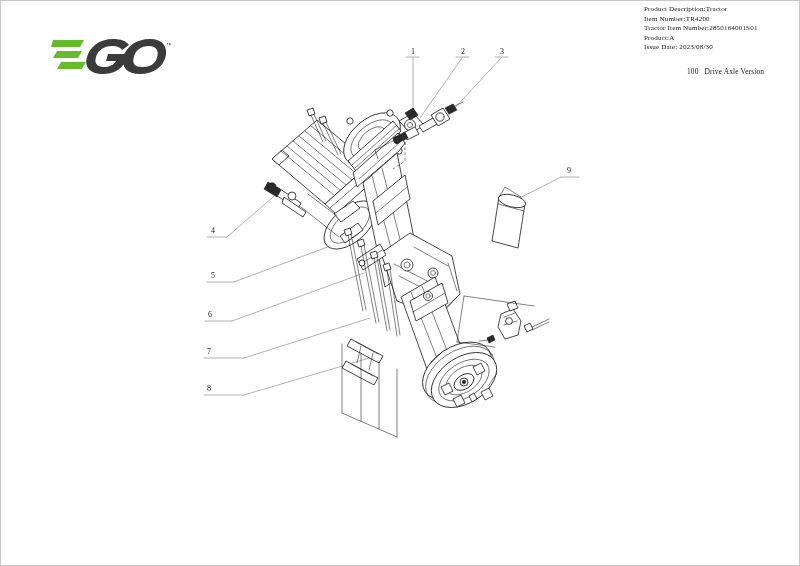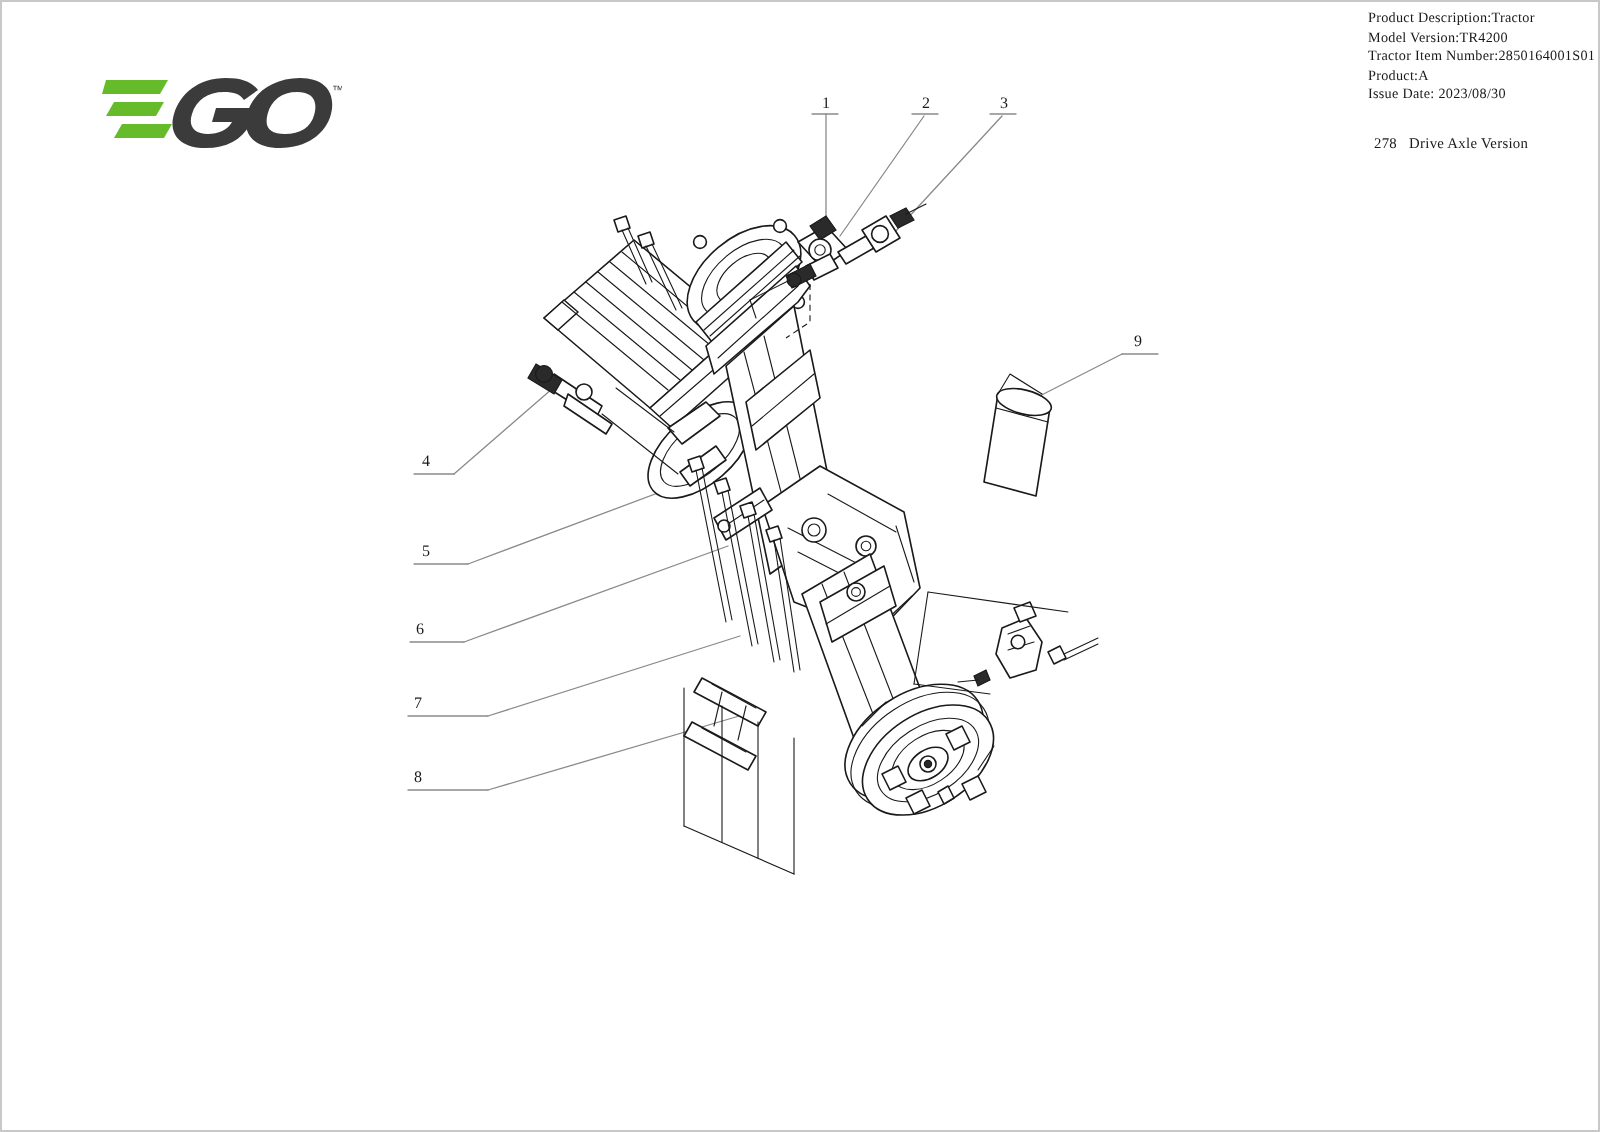--- a/index.html
+++ b/index.html
@@ -24,7 +24,7 @@
   
   #meta-block {
     position: absolute;
-    left: 683px;
+    left: 643px;
     top: 4px;
     width: 115px;
     line-height: 9.6px;

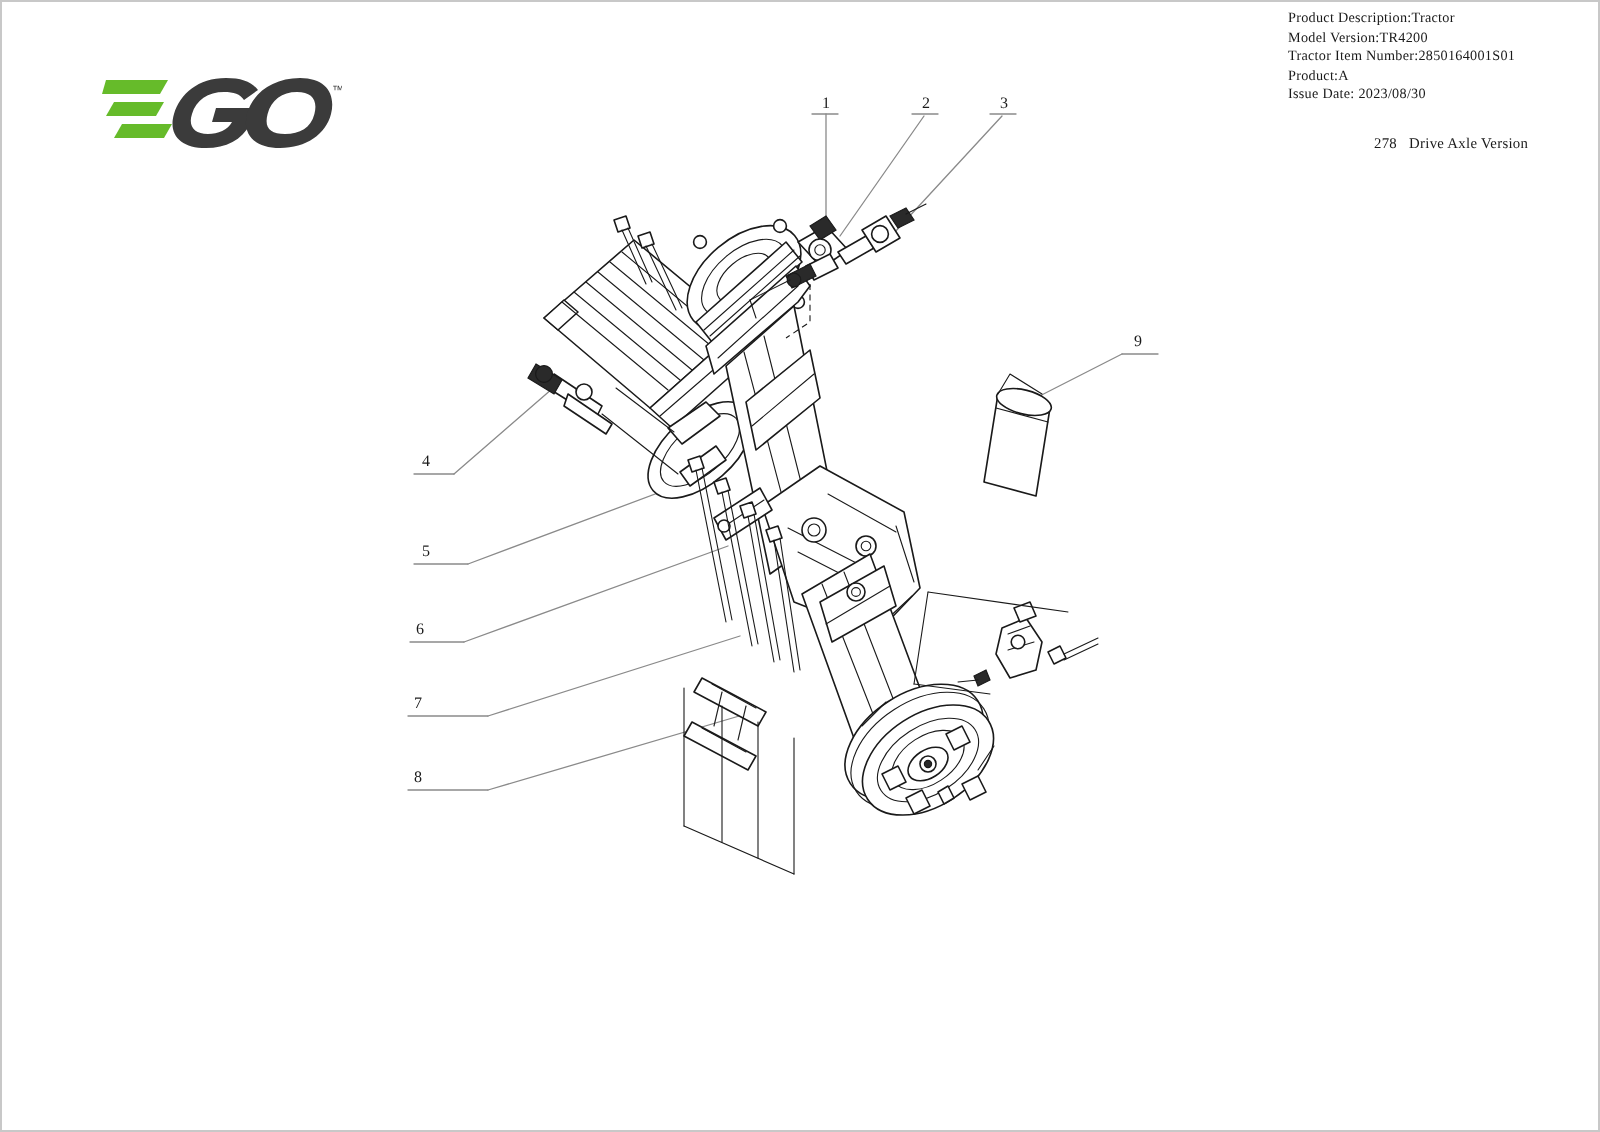--- a/index.html
+++ b/index.html
@@ -106,7 +106,7 @@
 
   <div id="meta-block">
     <div class="meta-line">Product Description:Tractor</div>
-    <div class="meta-line">Model Version:TR4200</div>
+    <div class="meta-line">Item Number:TR4200</div>
     <div class="meta-line">Tractor Item Number:2850164001S01</div>
     <div class="meta-line">Product:A</div>
     <div class="meta-line">Issue Date: 2023/08/30</div>

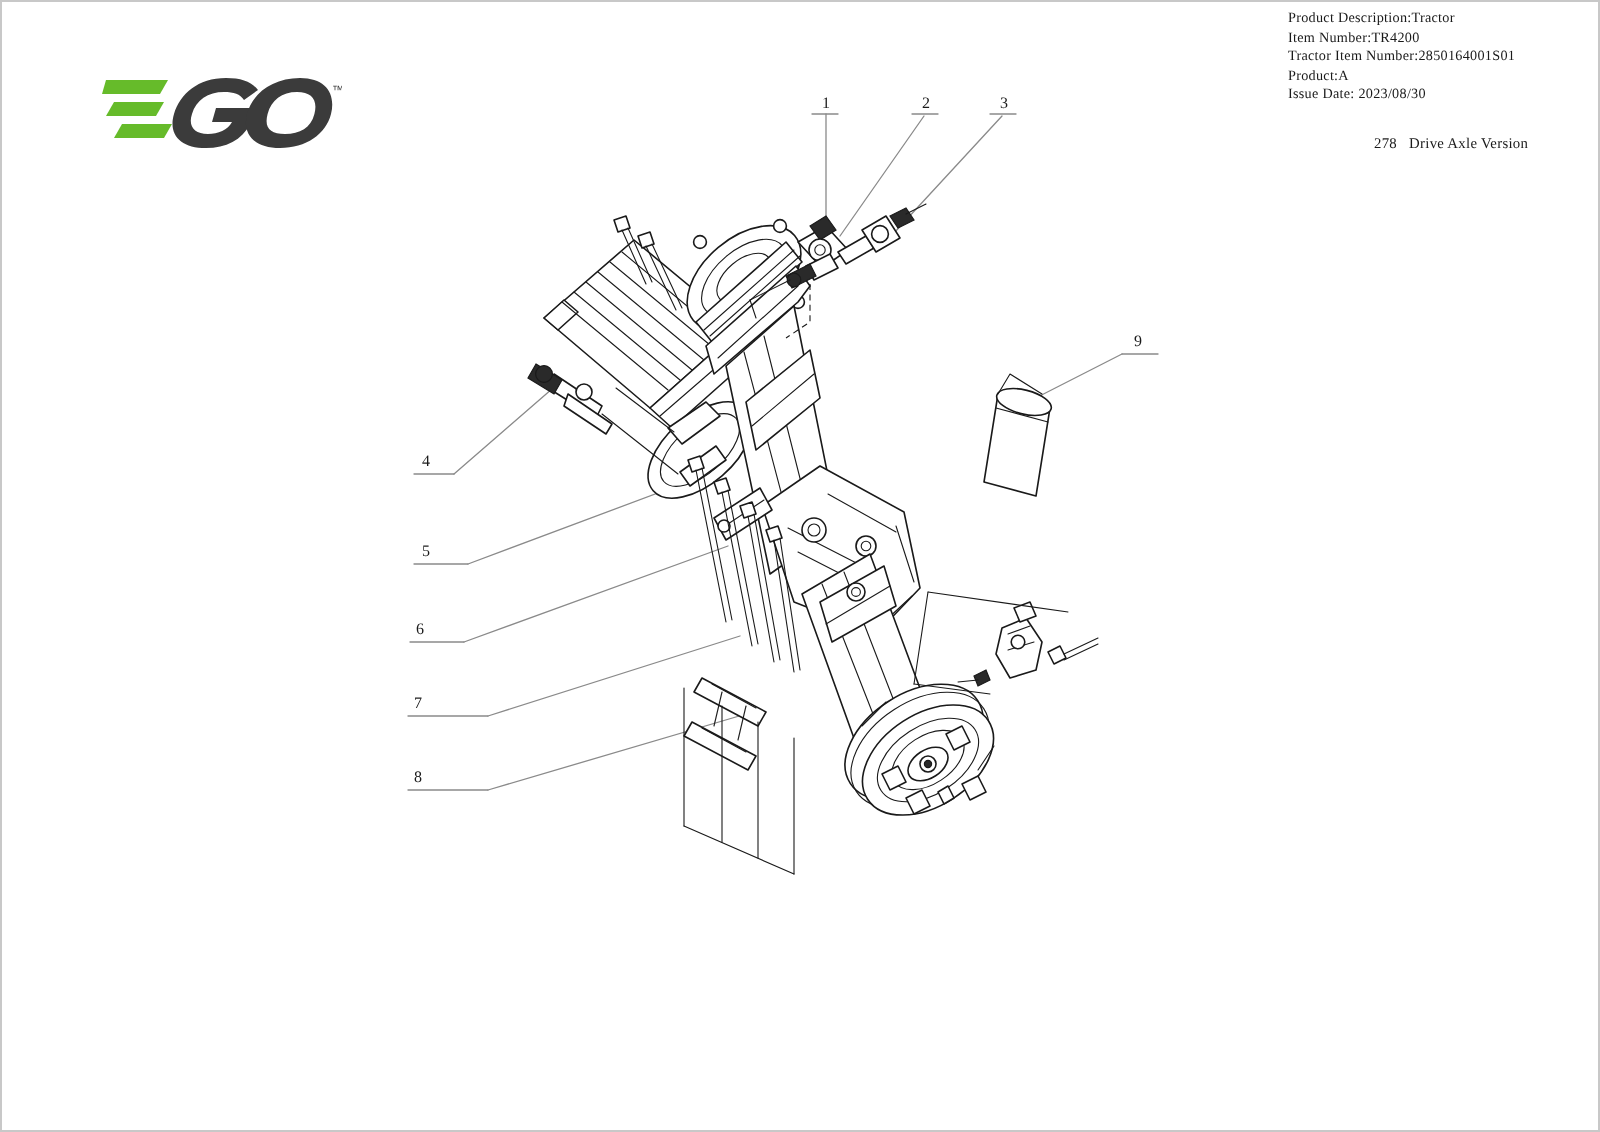--- a/index.html
+++ b/index.html
@@ -113,7 +113,7 @@
   </div>
 
   <div id="sheet-title">
-    <span class="num">278</span><span>Drive Axle Version</span>
+    <span class="num">100</span><span>Drive Axle Version</span>
   </div>
 
   <svg id="drawing" viewBox="0 0 800 566" xmlns="http://www.w3.org/2000/svg">

